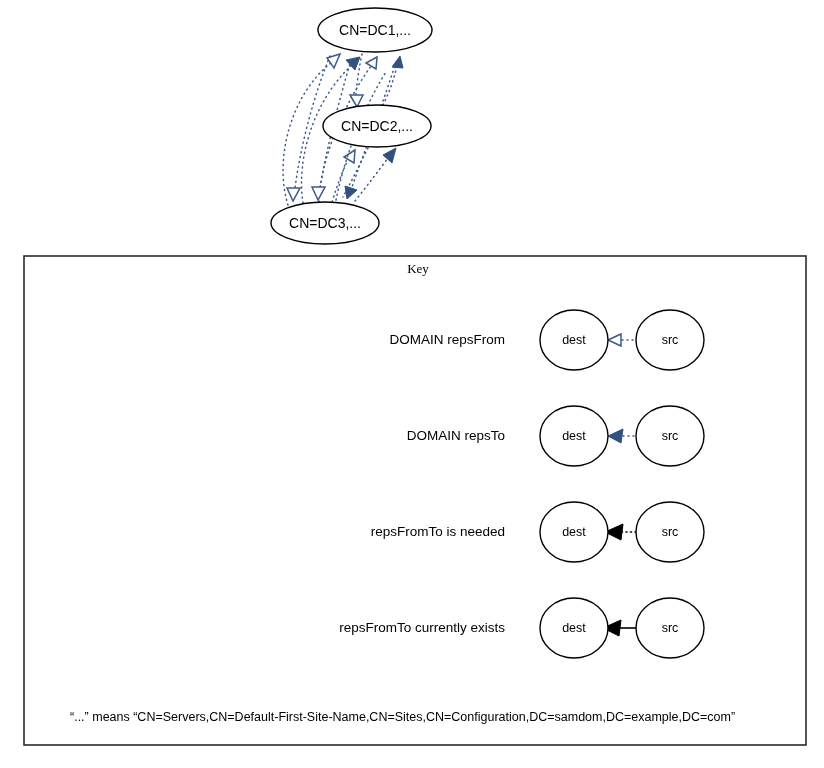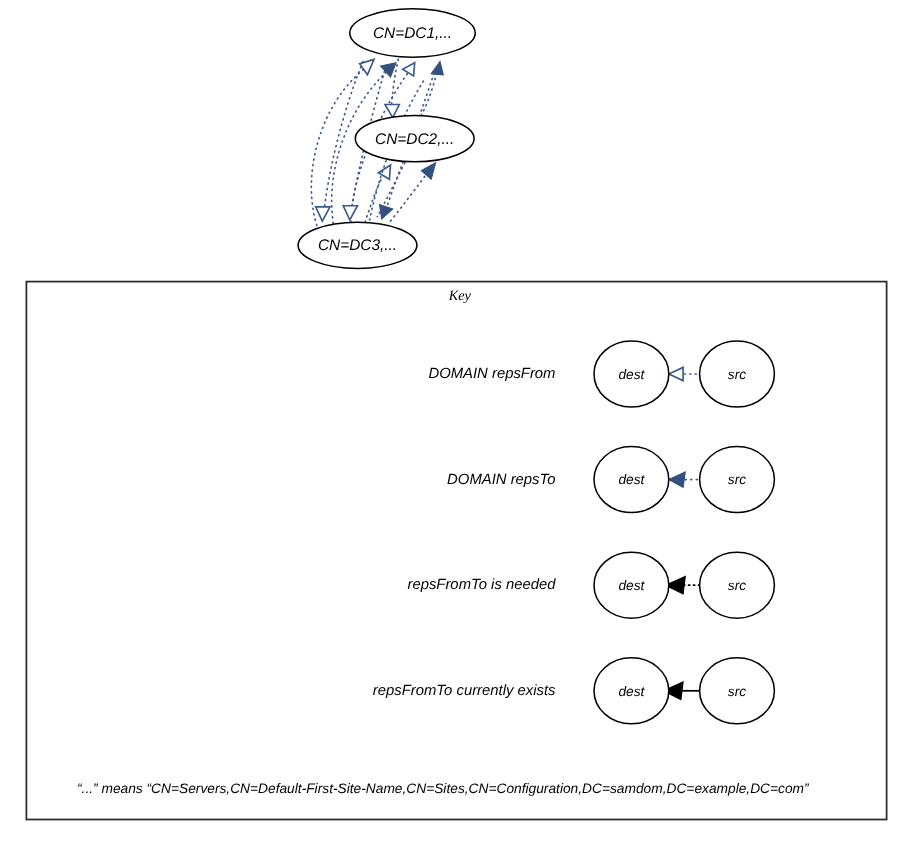--- a/index.html
+++ b/index.html
@@ -21,7 +21,6 @@
     top: 0;
     width: 824px;
     height: 768px;
-    font-style: italic;
   }
   svg.diagram {
     position: absolute;

